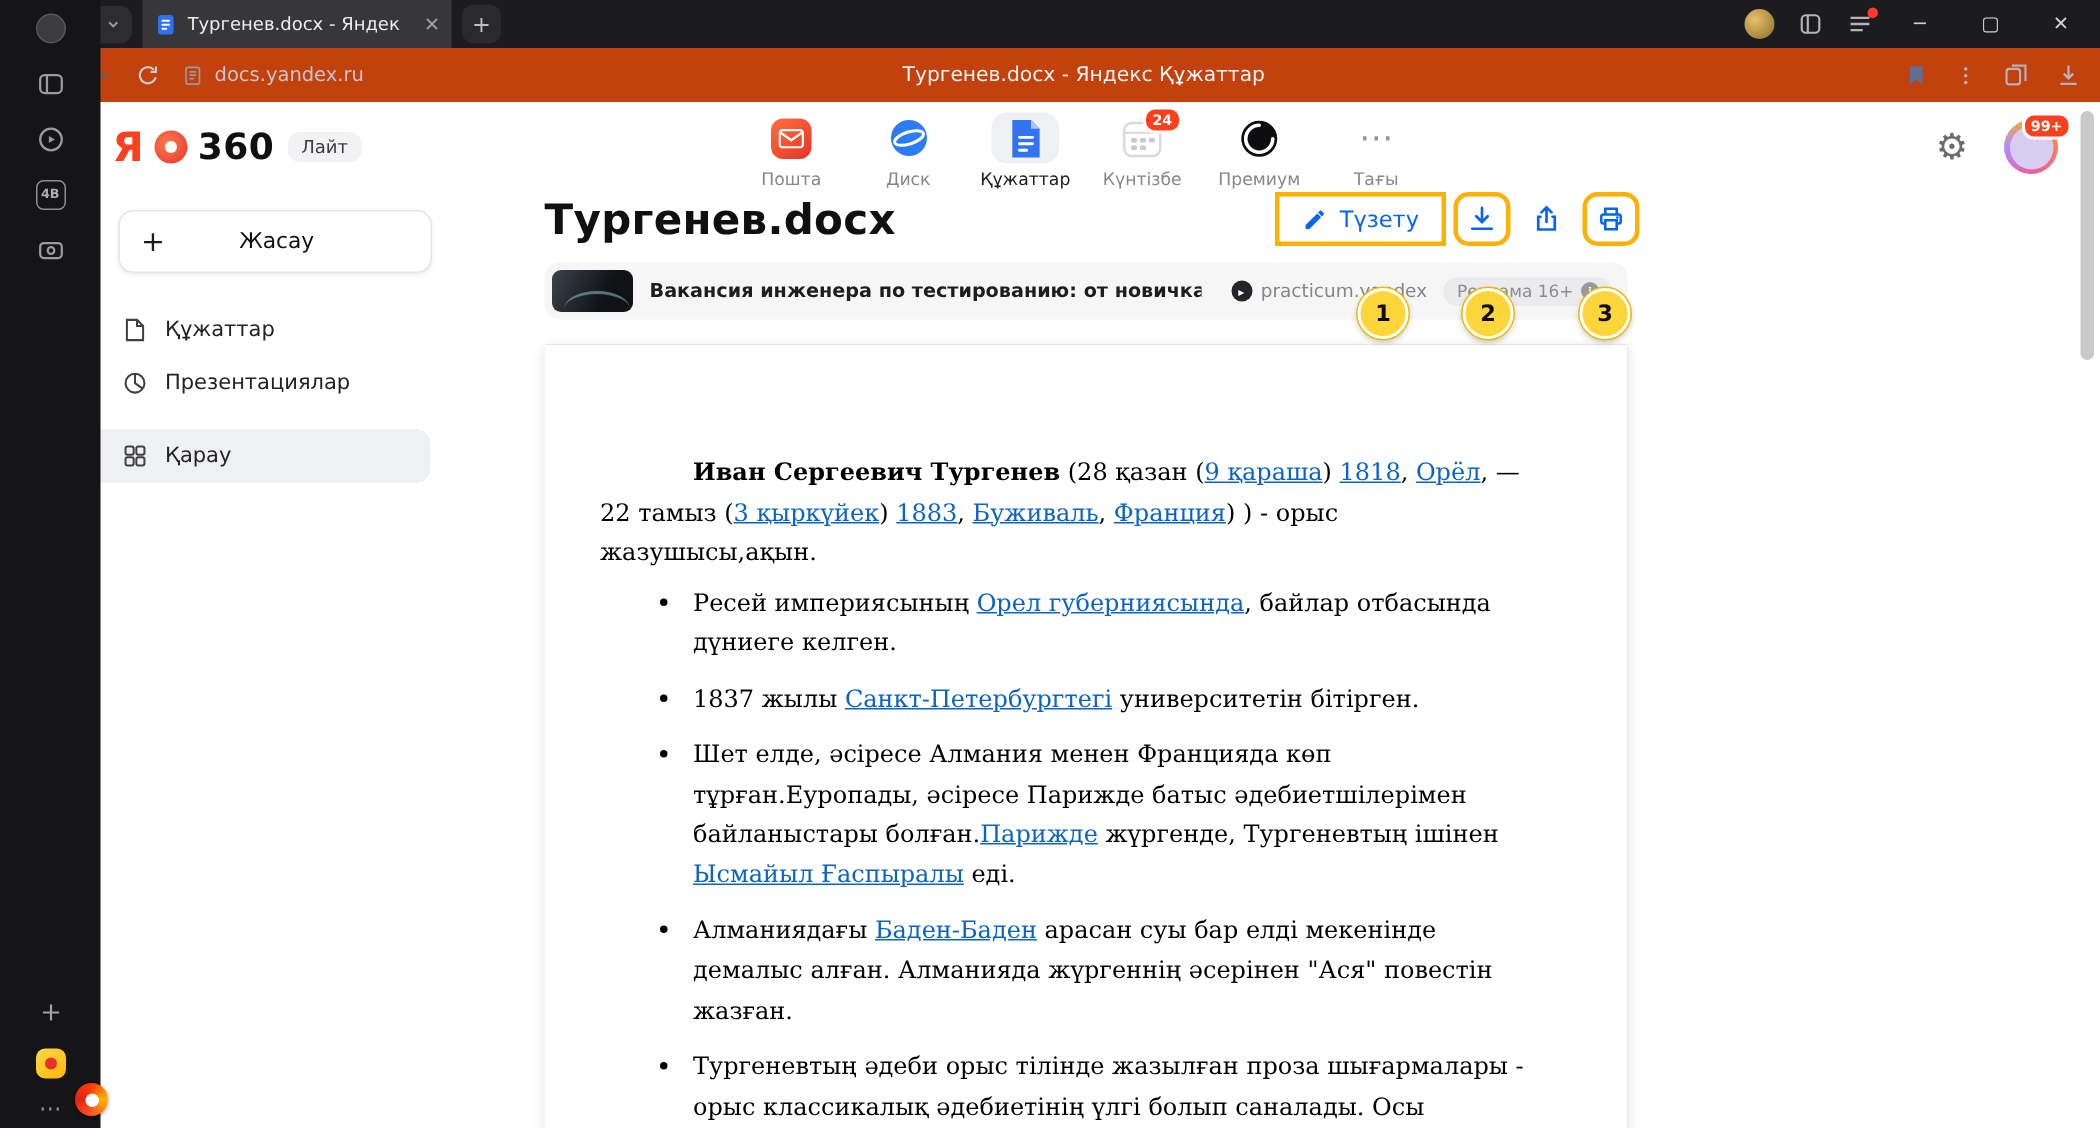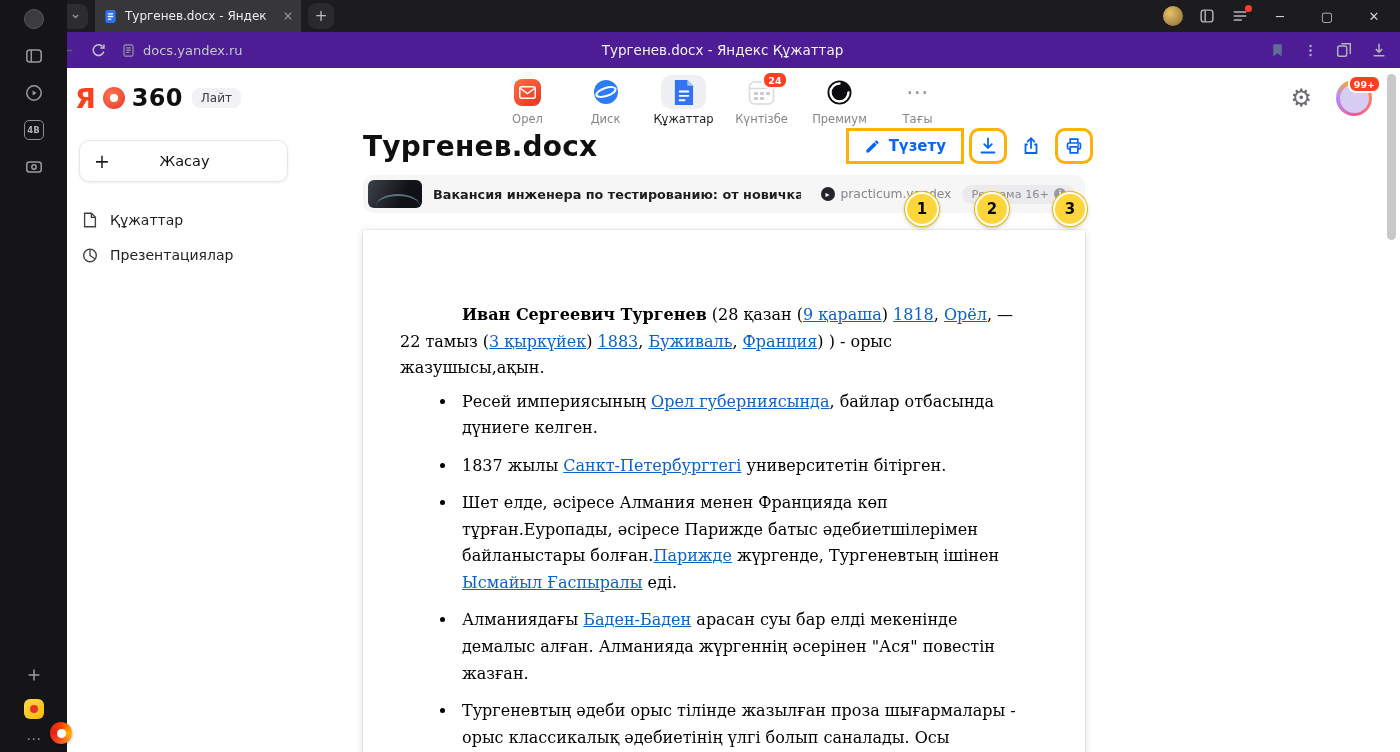--- a/index.html
+++ b/index.html
@@ -37,7 +37,7 @@
   .reddot{position:absolute;top:-2px;right:-3px;width:7px;height:7px;border-radius:50%;background:#ff3b30;}
   .winbtn{width:32px;height:26px;display:flex;align-items:center;justify-content:center;color:#cfcfd2;
           font-size:13px;cursor:pointer;}
-  .addressbar{height:36px;background:#4c1d95;display:flex;align-items:center;padding:0 12px;gap:14px;position:relative;}
+  .addressbar{height:36px;background:#c2410c;display:flex;align-items:center;padding:0 12px;gap:14px;position:relative;}
   .urlchip{display:flex;align-items:center;gap:7px;color:#c6c6ca;font-size:13px;cursor:pointer;}
   .page-title{position:absolute;left:50%;transform:translateX(-50%);color:#f2f2f4;font-size:13.5px;white-space:nowrap;}
   .addr-right{margin-left:auto;display:flex;align-items:center;gap:17px;}

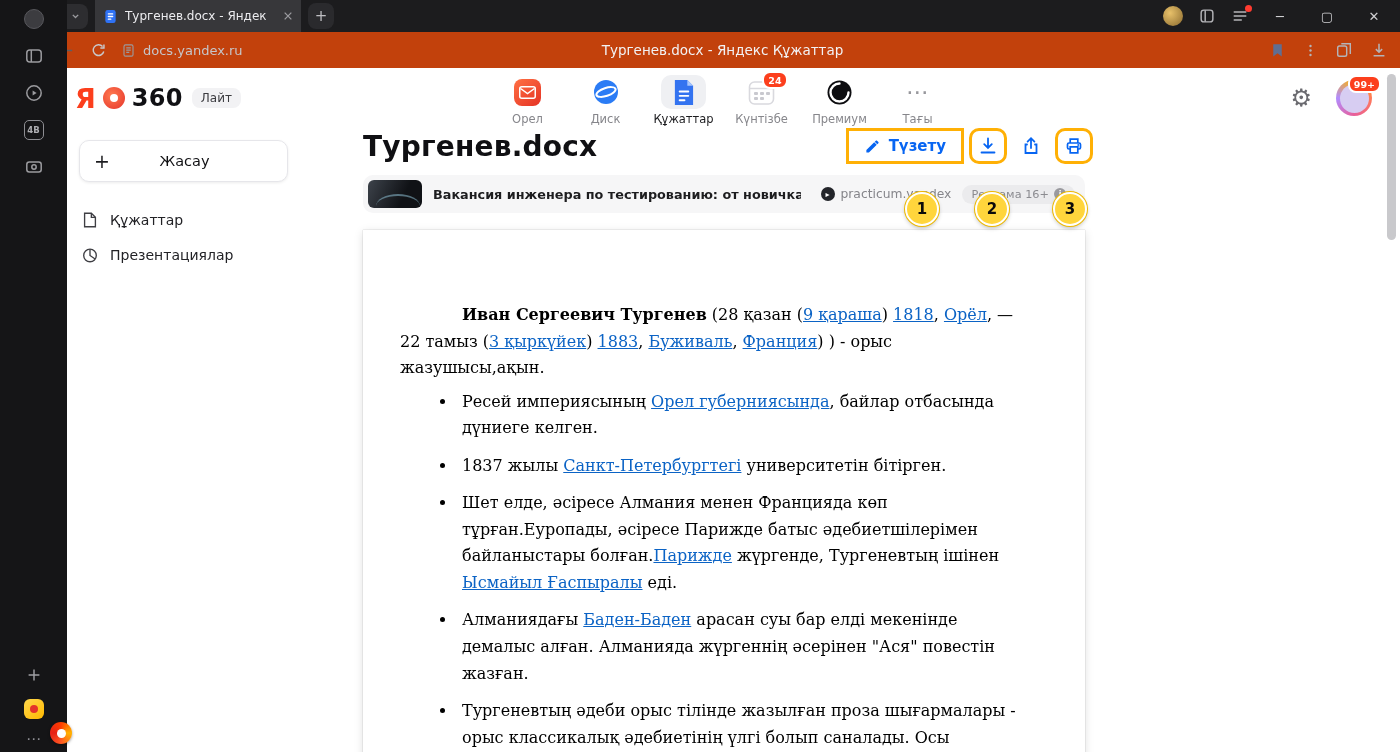--- a/index.html
+++ b/index.html
@@ -280,7 +280,7 @@
                 </svg>
             </span>
           </span>
-          <span class="nav-label">Орел</span>
+          <span class="nav-label">Пошта</span>
         </div>
         <div class="nav-item">
           <span class="nav-ic-wrap">

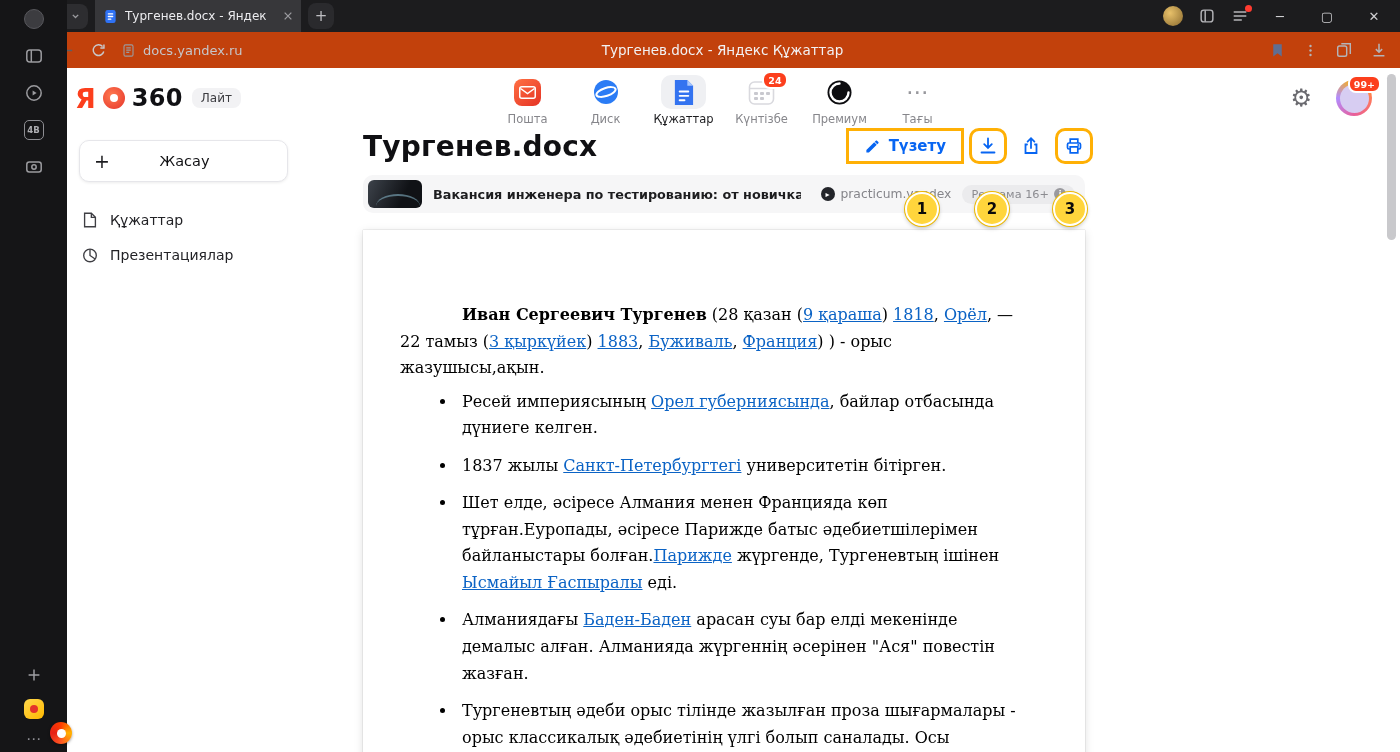--- a/index.html
+++ b/index.html
@@ -90,7 +90,7 @@
   h1.doc-title{margin:0;font-size:28px;font-weight:700;color:#101013;letter-spacing:.2px;}
   .actions{display:flex;align-items:center;gap:5px;margin-right:-8px;}
   .btn-edit{display:flex;align-items:center;gap:8px;background:#fff;border:3px solid #ffb005;border-radius:0;
-            padding:6px 15px;color:#0765f2;font-size:15px;font-weight:700;cursor:pointer;
+            padding:6px 15px;color:#0765f2;font-size:15px;font-weight:400;cursor:pointer;
             font-family:"DejaVu Sans","Liberation Sans",sans-serif;}
   .btn-ic{display:flex;align-items:center;justify-content:center;background:#fff;border:3px solid transparent;
           border-radius:10px;padding:5px 6px;color:#0765f2;cursor:pointer;}

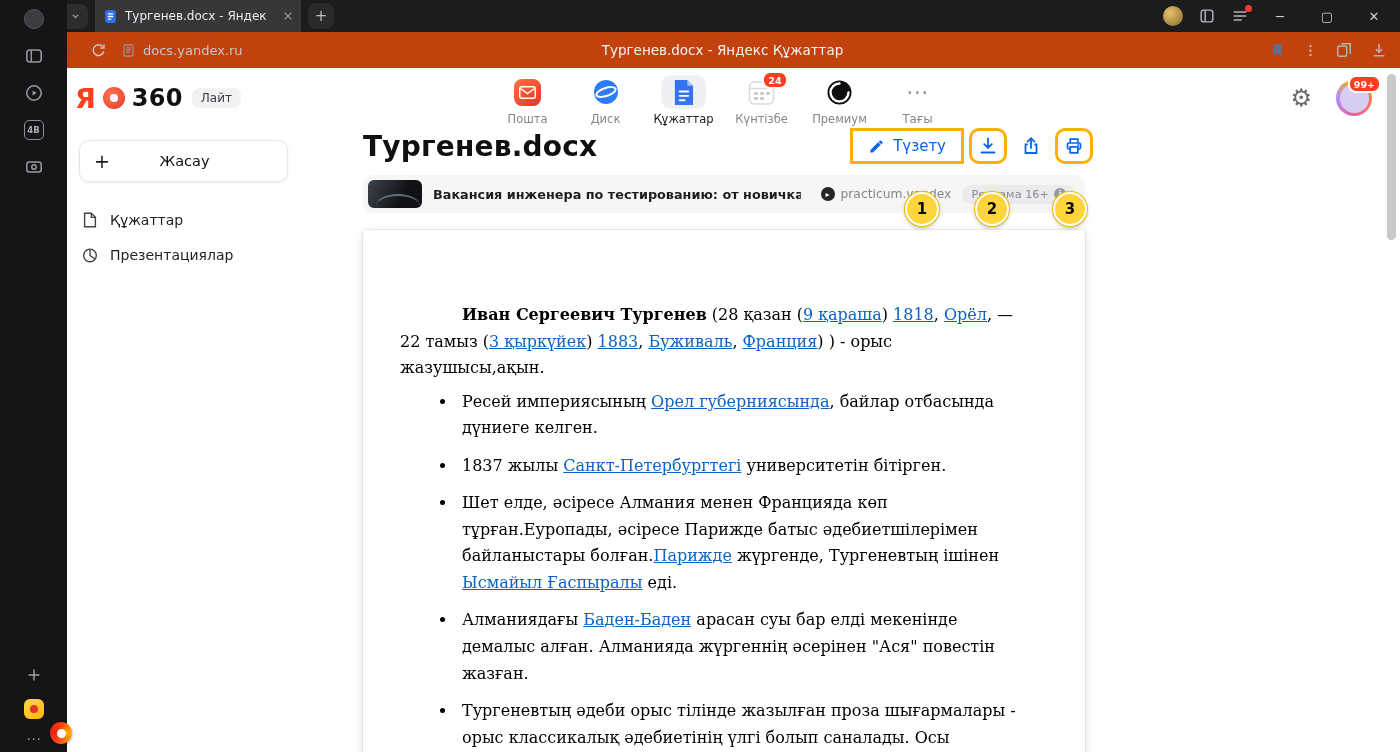--- a/index.html
+++ b/index.html
@@ -365,6 +365,15 @@
               <path d="M10 3.5v7l5.7 4"></path>
             </svg>
           <span>Презентациялар</span>
+        </div>
+        <div class="side-item active">
+          <svg width="18" height="18" viewBox="0 0 20 20" fill="none" stroke="#3f3f44" stroke-width="1.5">
+              <rect x="3" y="3" width="6" height="6" rx="1.5"></rect>
+              <rect x="11" y="3" width="6" height="6" rx="1.5"></rect>
+              <rect x="3" y="11" width="6" height="6" rx="1.5"></rect>
+              <rect x="11" y="11" width="6" height="6" rx="1.5"></rect>
+            </svg>
+          <span>Қарау</span>
         </div>
       </div>
     </aside>

